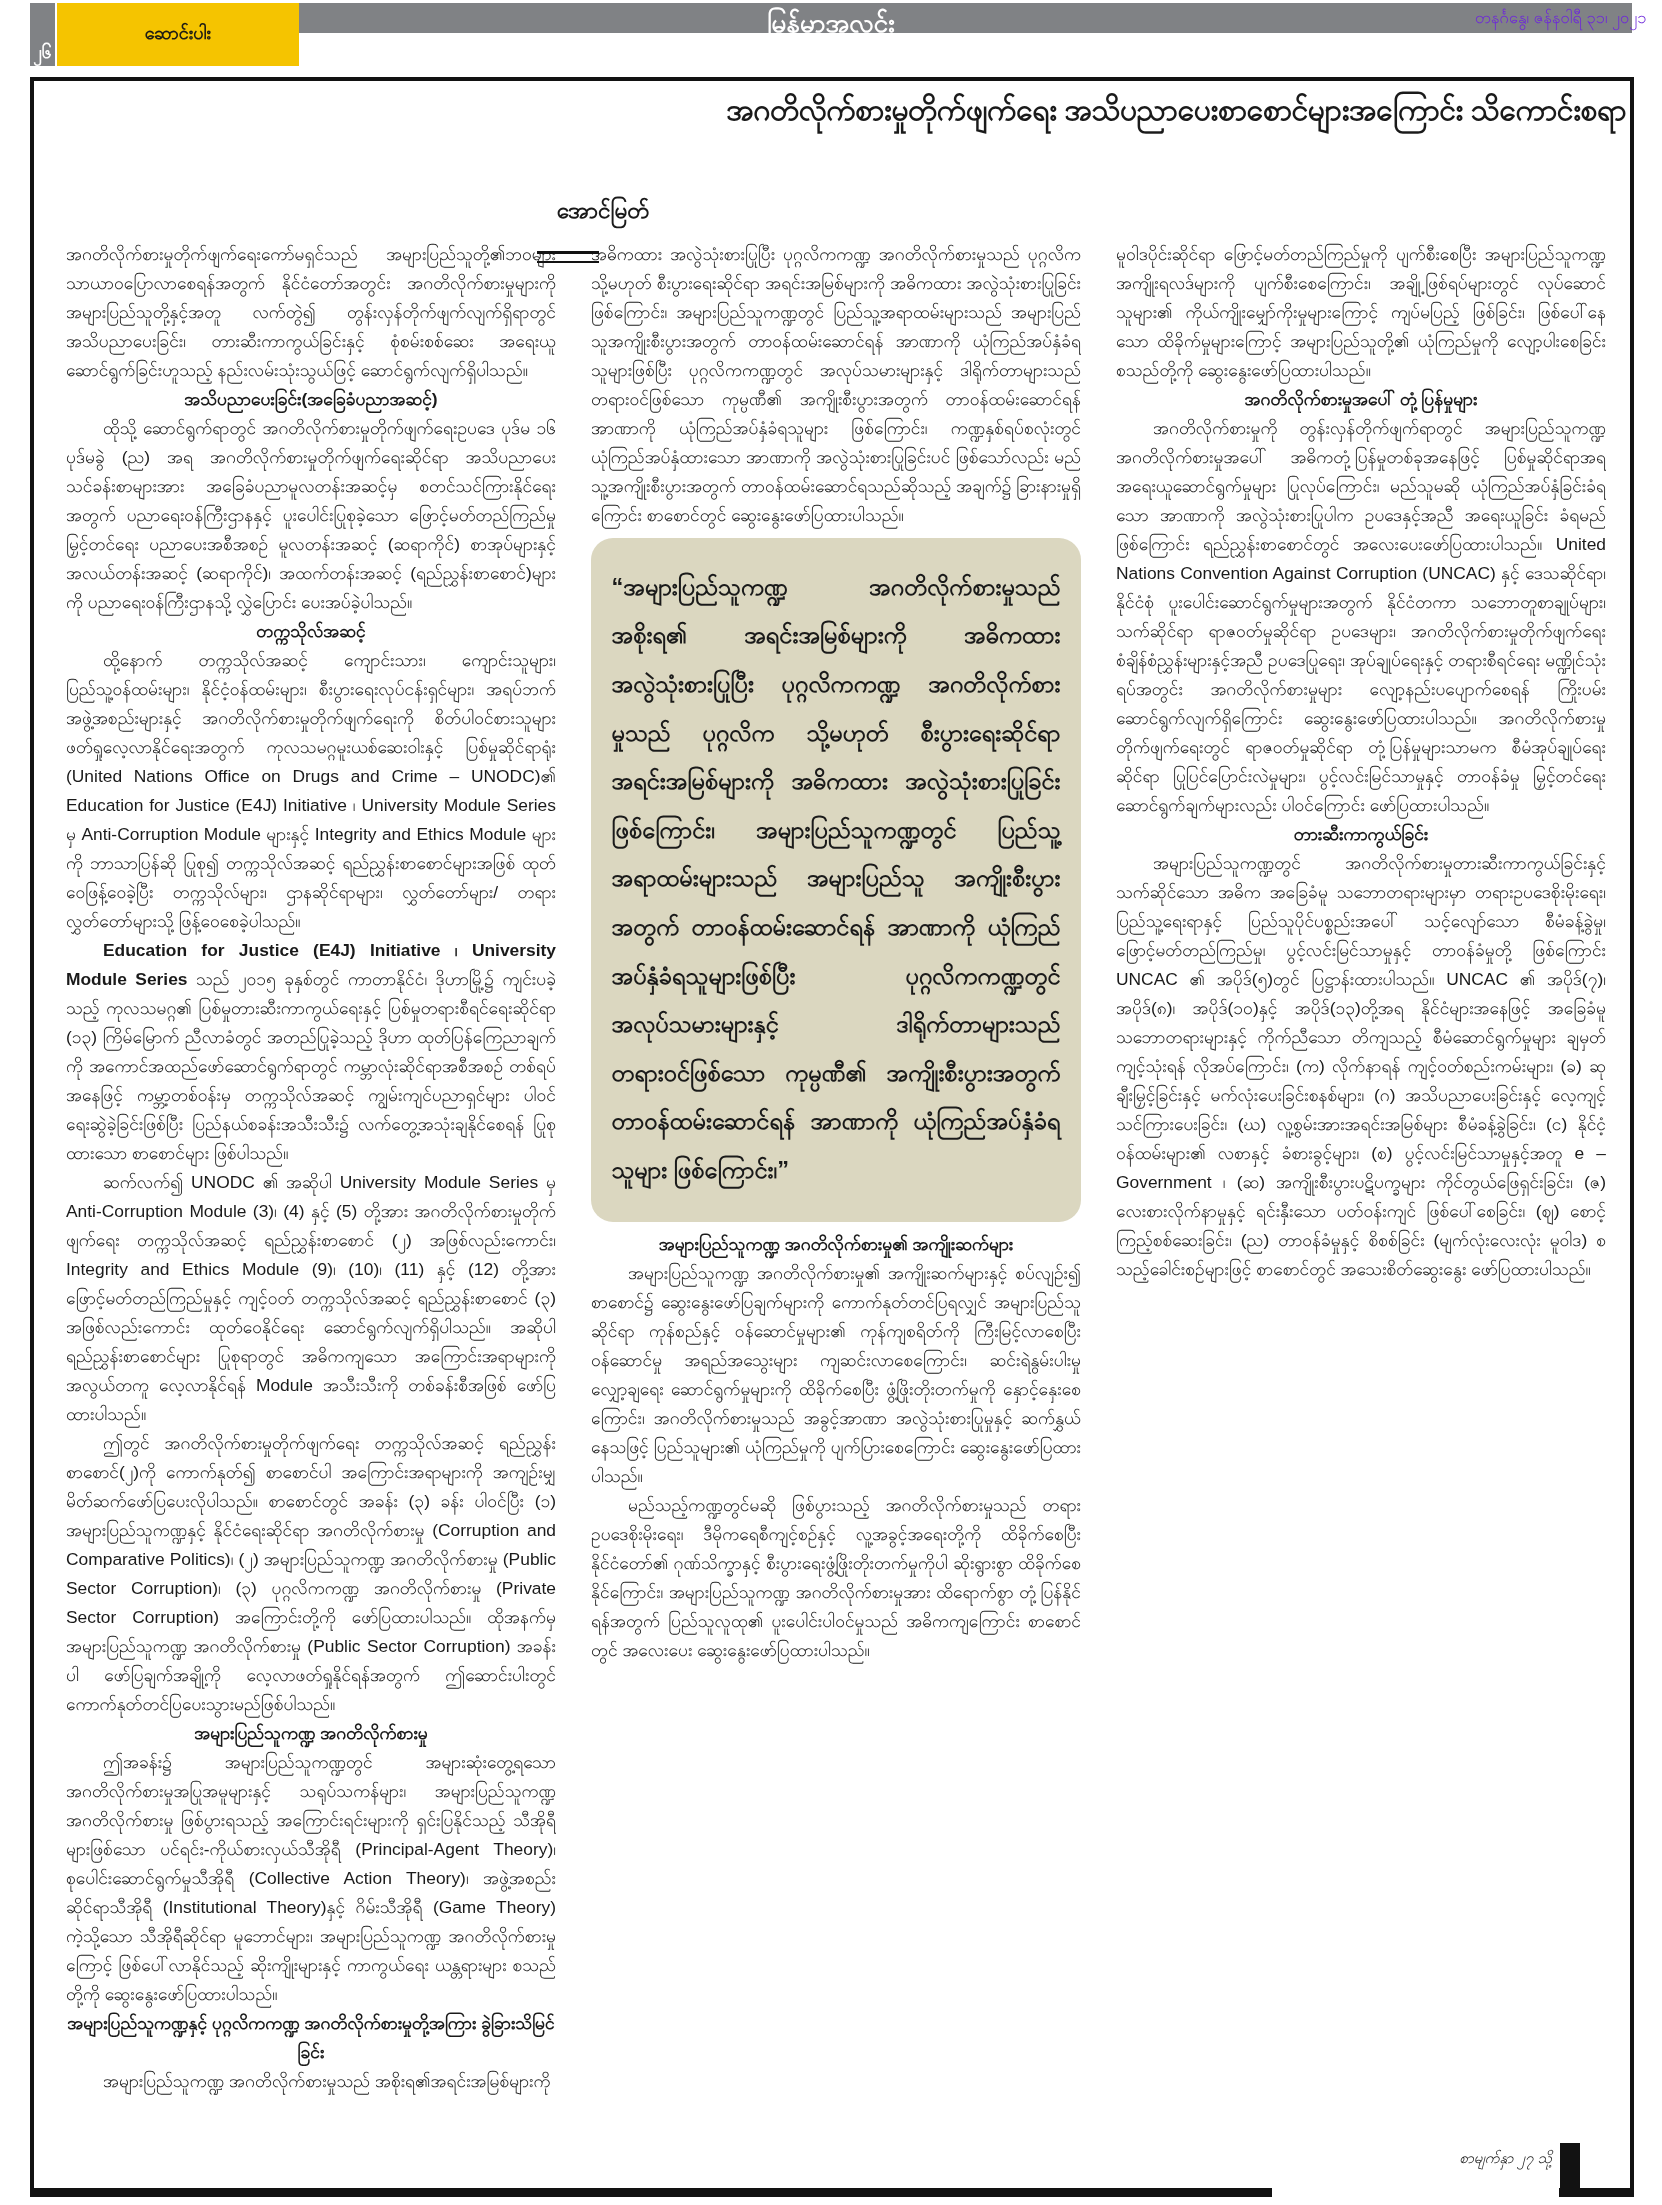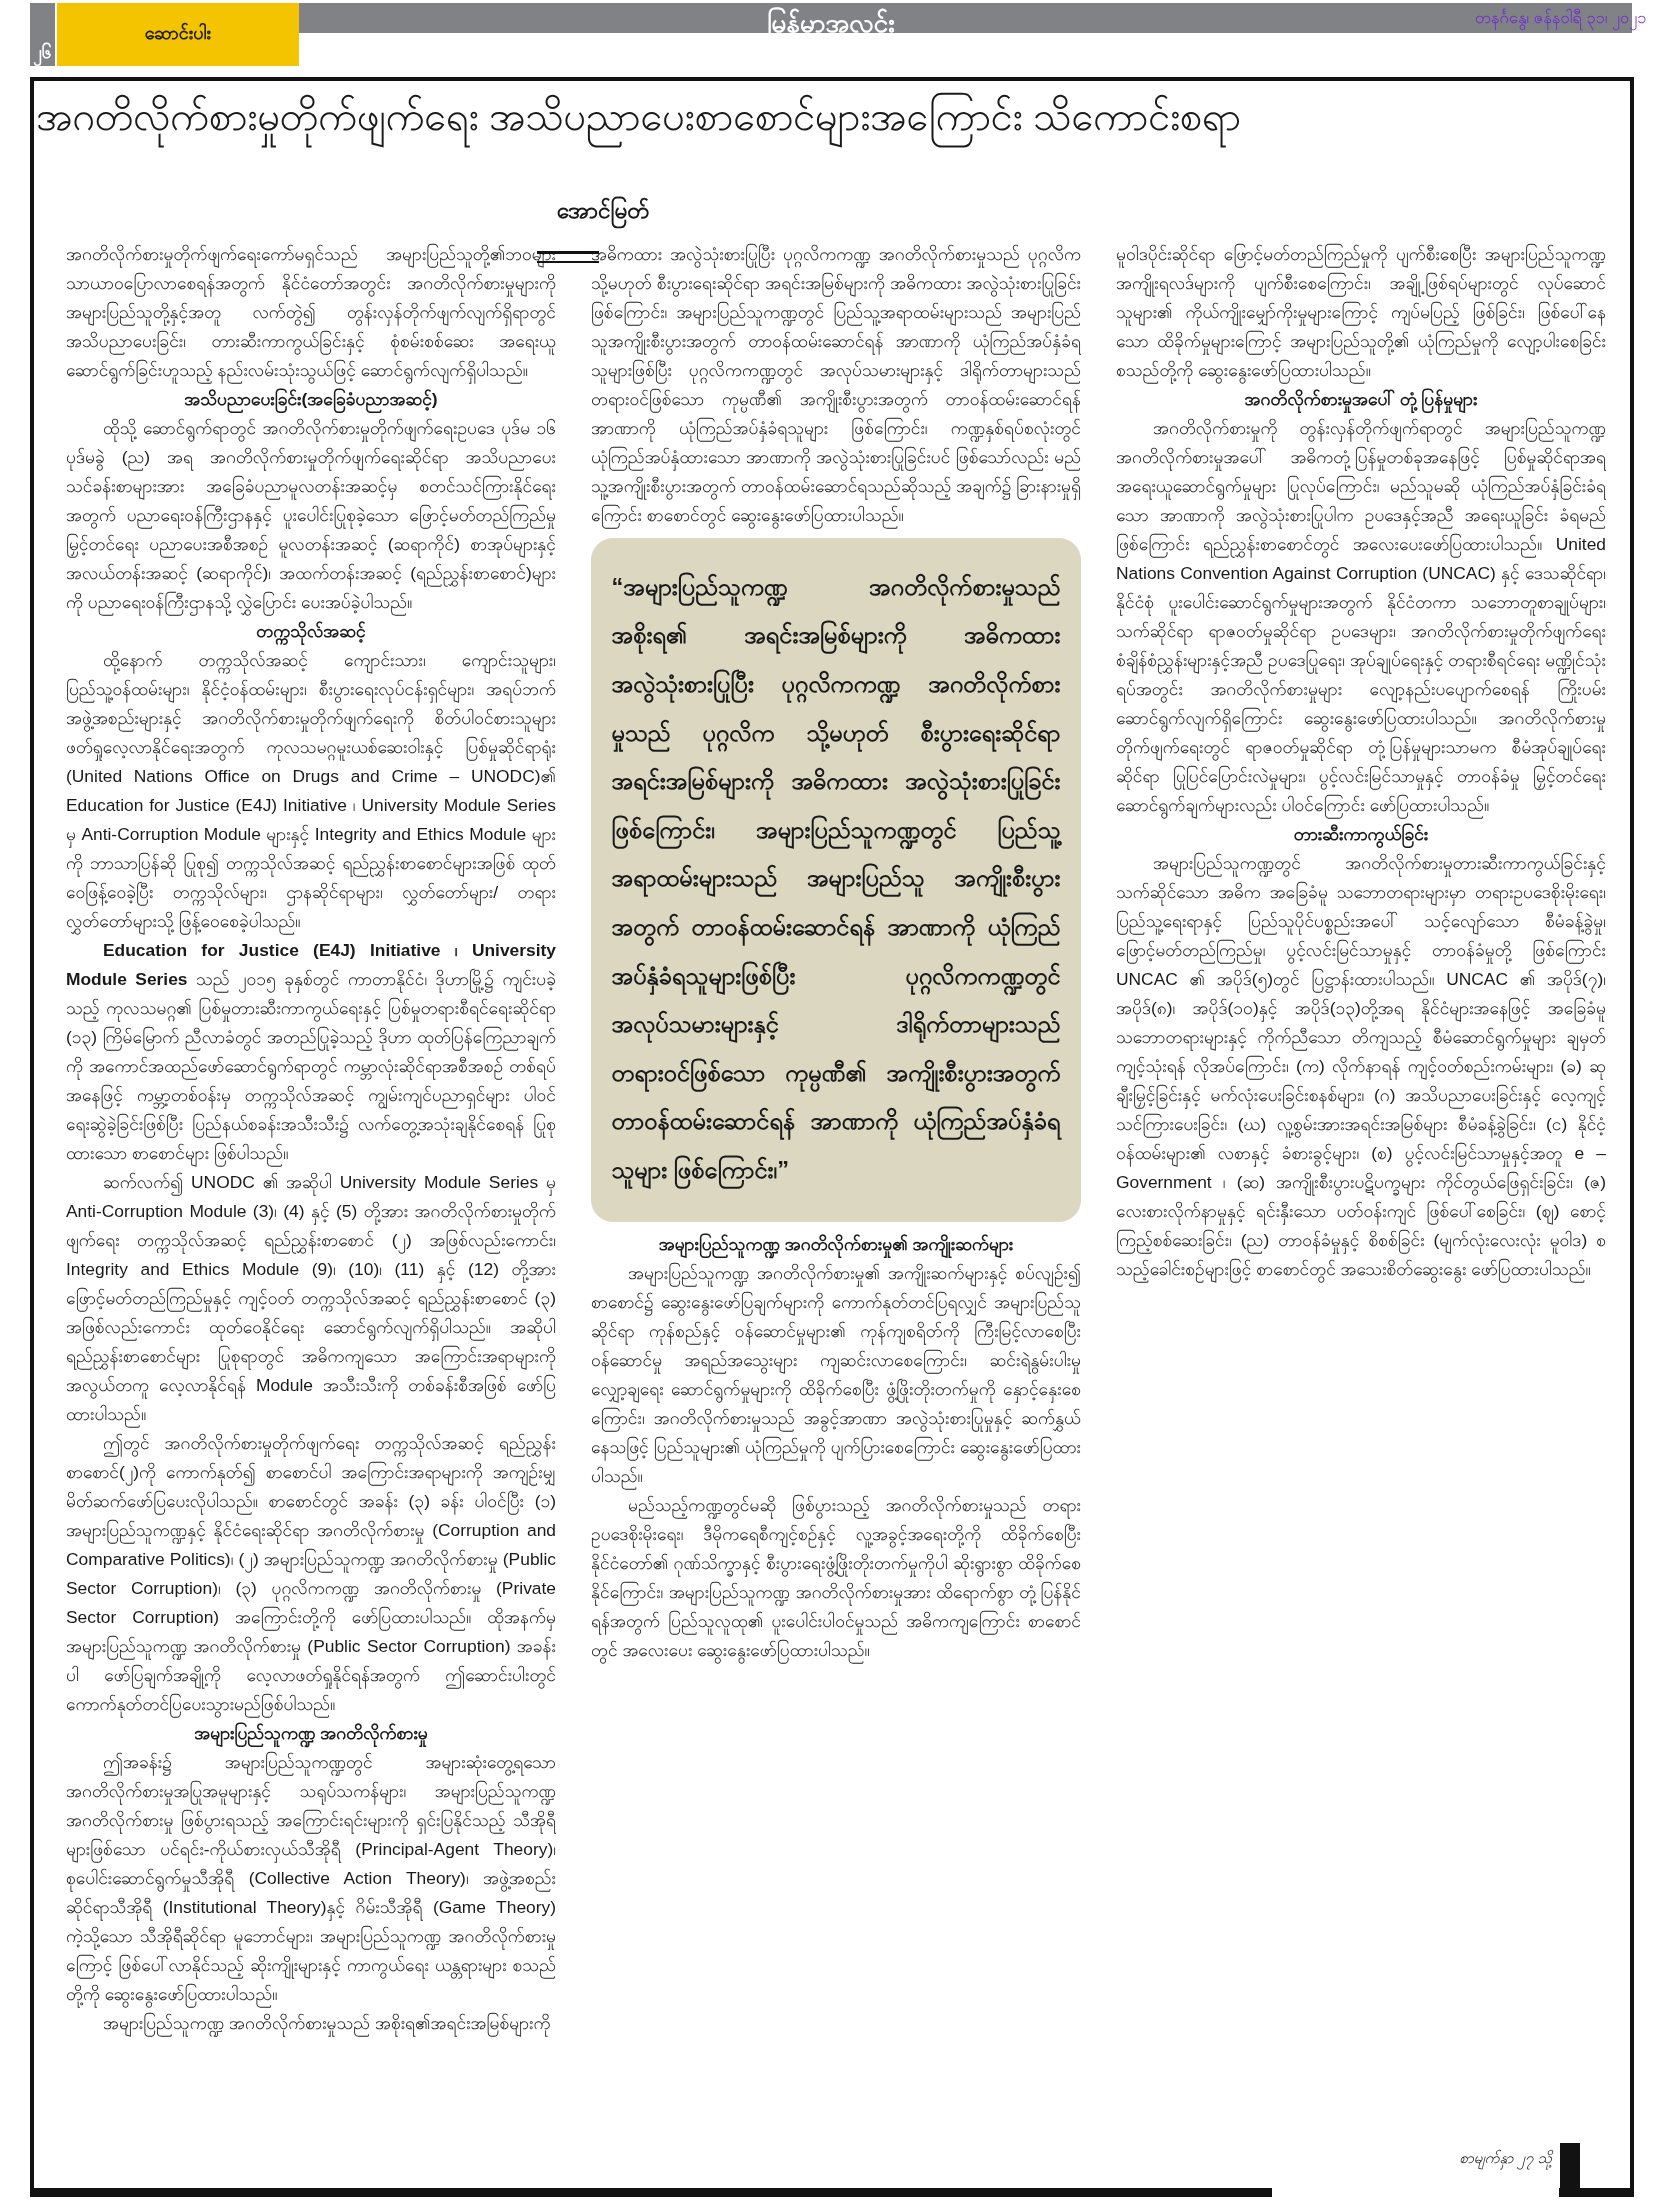--- a/index.html
+++ b/index.html
@@ -39,7 +39,7 @@
   }
   .headline{
     position:absolute;left:36px;right:36px;top:92px;
-    text-align:left;font-weight:normal;font-size:40px;line-height:1.2;
+    text-align:right;font-weight:bold;font-size:30px;line-height:1.2;
     white-space:nowrap;letter-spacing:-0.5px;
   }
   .byline{

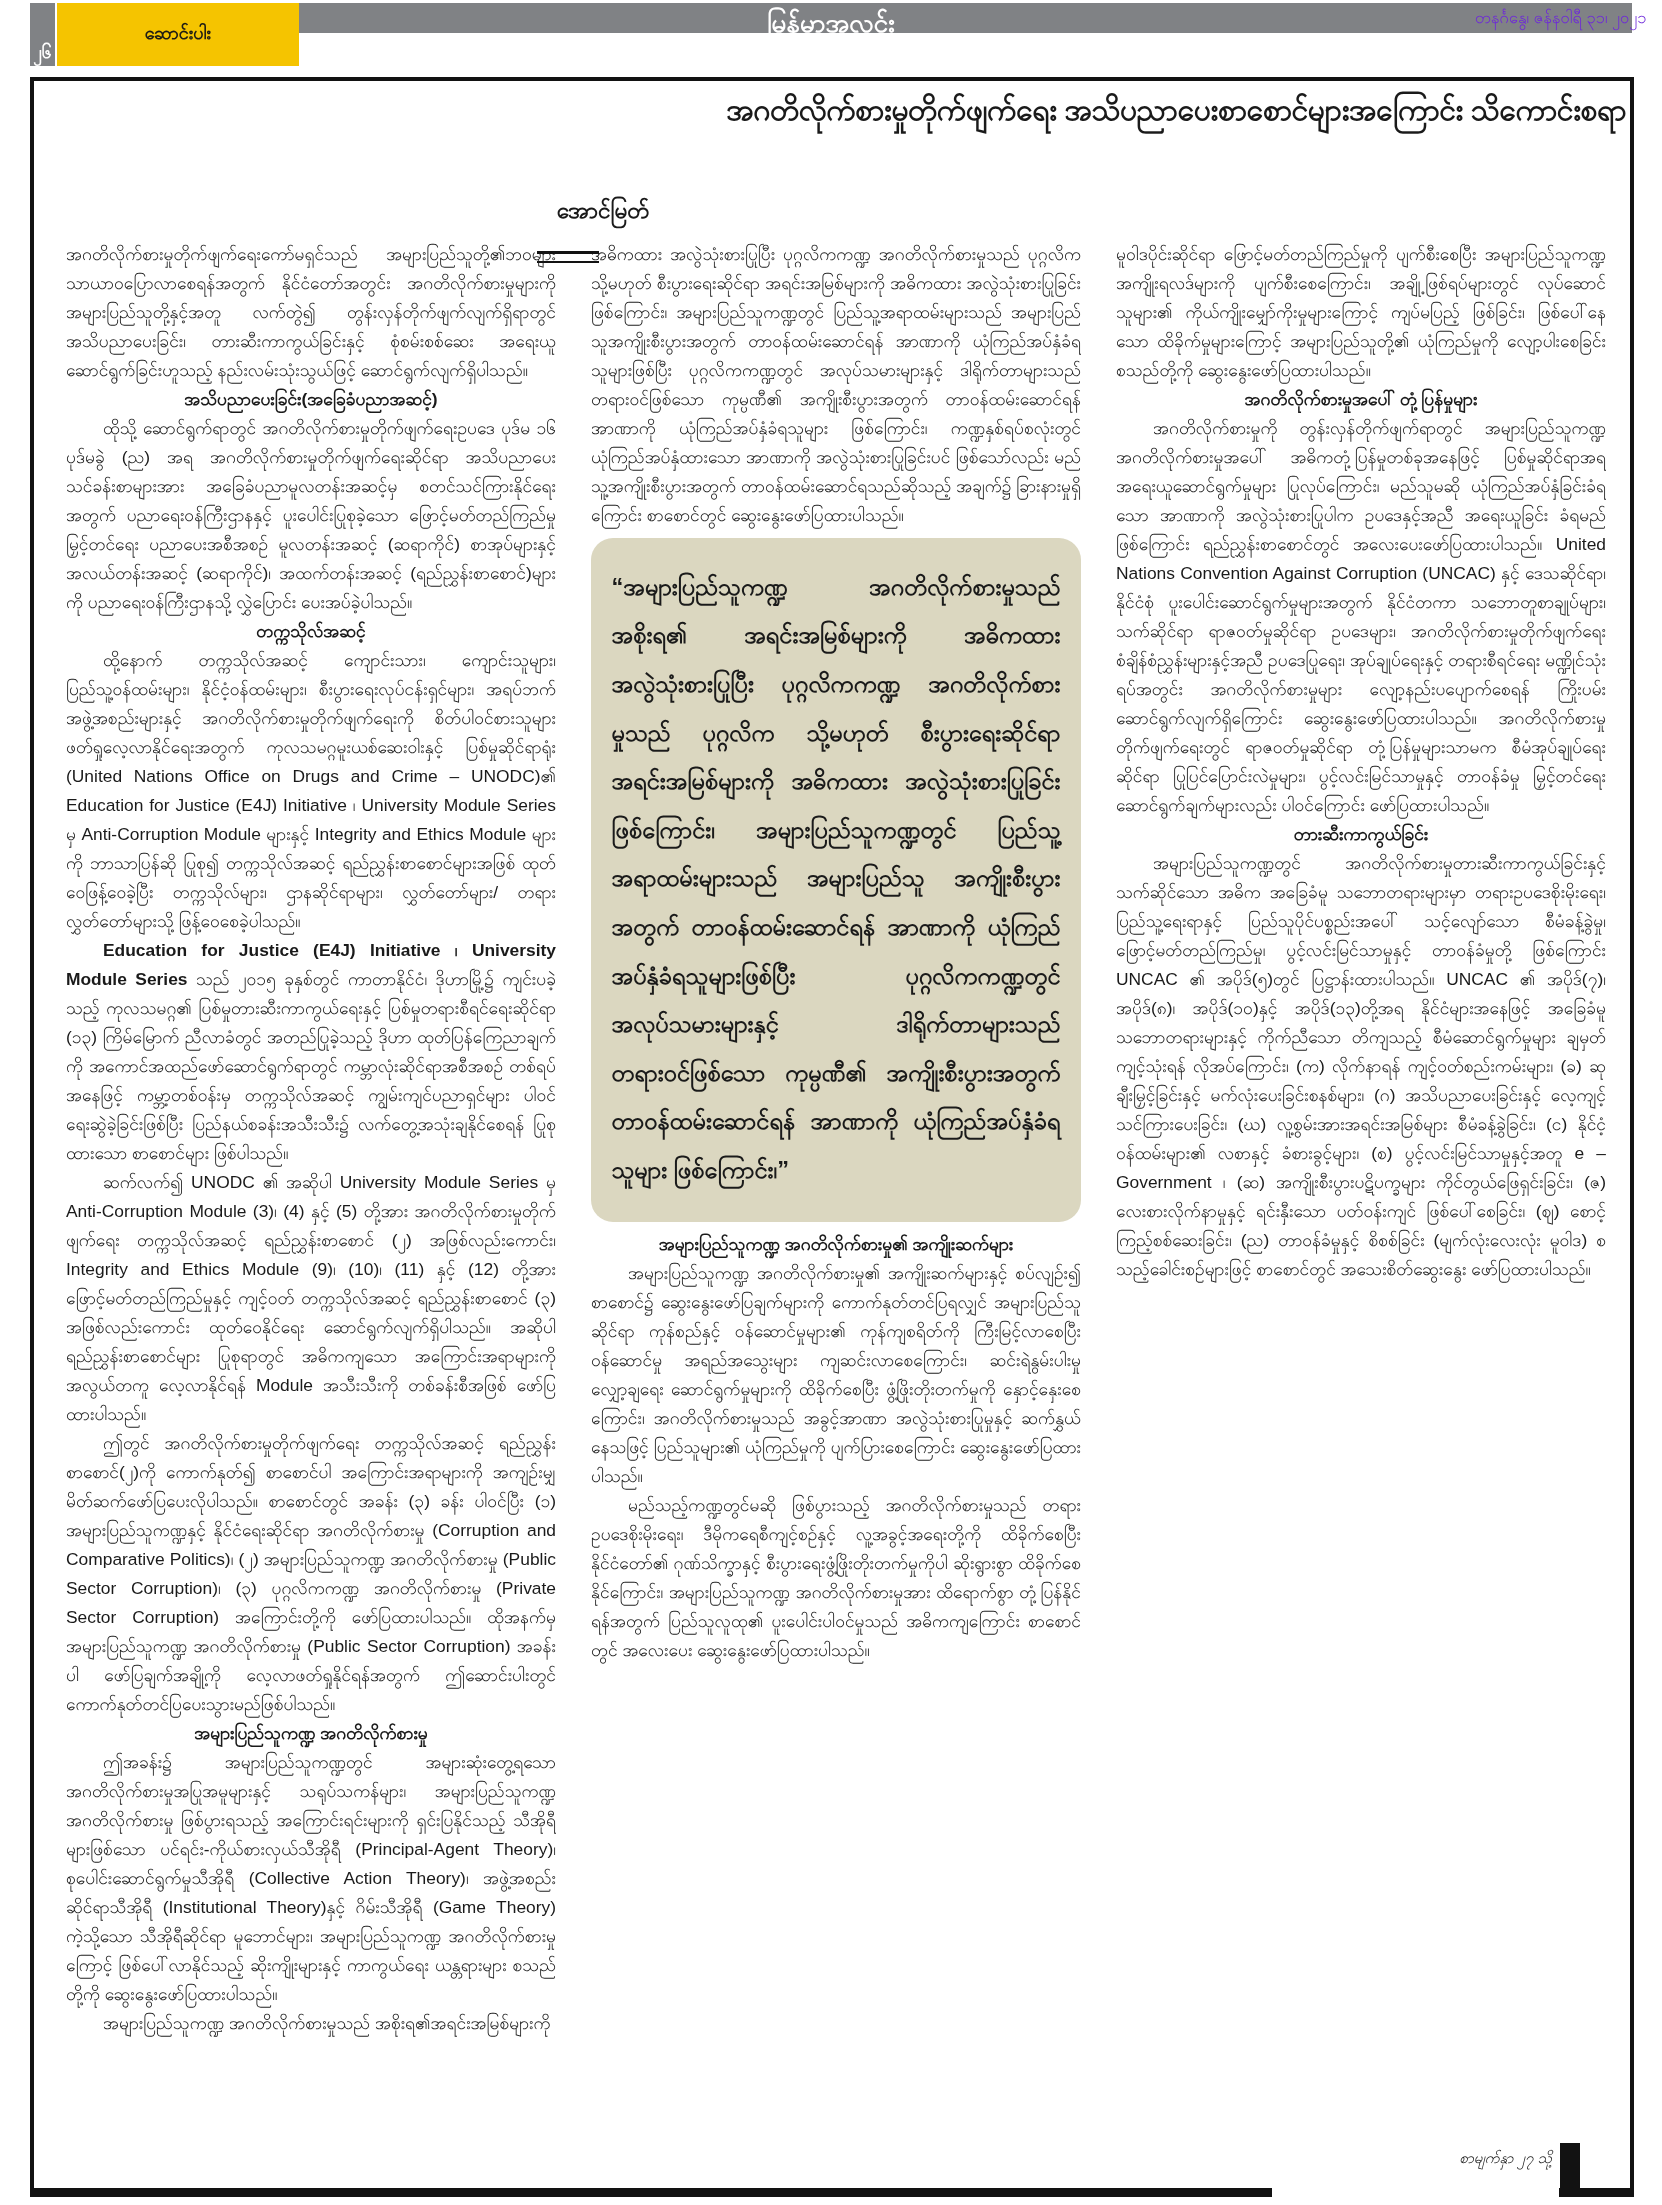--- a/index.html
+++ b/index.html
@@ -109,6 +109,7 @@
       <p class="para">ဤတွင် အဂတိလိုက်စားမှုတိုက်ဖျက်ရေး တက္ကသိုလ်အဆင့် ရည်ညွှန်းစာစောင်(၂)ကို ကောက်နုတ်၍ စာစောင်ပါ အကြောင်းအရာများကို အကျဉ်းမျှ မိတ်ဆက်ဖော်ပြပေးလိုပါသည်။ စာစောင်တွင် အခန်း (၃) ခန်း ပါဝင်ပြီး (၁) အများပြည်သူကဏ္ဍနှင့် နိုင်ငံရေးဆိုင်ရာ အဂတိလိုက်စားမှု (Corruption and Comparative Politics)၊ (၂) အများပြည်သူကဏ္ဍ အဂတိလိုက်စားမှု (Public Sector Corruption)၊ (၃) ပုဂ္ဂလိကကဏ္ဍ အဂတိလိုက်စားမှု (Private Sector Corruption) အကြောင်းတို့ကို ဖော်ပြထားပါသည်။ ထိုအနက်မှ အများပြည်သူကဏ္ဍ အဂတိလိုက်စားမှု (Public Sector Corruption) အခန်းပါ ဖော်ပြချက်အချို့ကို လေ့လာဖတ်ရှုနိုင်ရန်အတွက် ဤဆောင်းပါးတွင် ကောက်နုတ်တင်ပြပေးသွားမည်ဖြစ်ပါသည်။</p>
       <div class="shead">အများပြည်သူကဏ္ဍ အဂတိလိုက်စားမှု</div>
       <p class="para">ဤအခန်း၌ အများပြည်သူကဏ္ဍတွင် အများဆုံးတွေ့ရသော အဂတိလိုက်စားမှုအပြုအမူများနှင့် သရုပ်သကန်များ၊ အများပြည်သူကဏ္ဍ အဂတိလိုက်စားမှု ဖြစ်ပွားရသည့် အကြောင်းရင်းများကို ရှင်းပြနိုင်သည့် သီအိုရီများဖြစ်သော ပင်ရင်း-ကိုယ်စားလှယ်သီအိုရီ (Principal-Agent Theory)၊ စုပေါင်းဆောင်ရွက်မှုသီအိုရီ (Collective Action Theory)၊ အဖွဲ့အစည်းဆိုင်ရာသီအိုရီ (Institutional Theory)နှင့် ဂိမ်းသီအိုရီ (Game Theory) ကဲ့သို့သော သီအိုရီဆိုင်ရာ မူဘောင်များ၊ အများပြည်သူကဏ္ဍ အဂတိလိုက်စားမှုကြောင့် ဖြစ်ပေါ်လာနိုင်သည့် ဆိုးကျိုးများနှင့် ကာကွယ်ရေး ယန္တရားများ စသည်တို့ကို ဆွေးနွေးဖော်ပြထားပါသည်။</p>
+      <div class="shead">အများပြည်သူကဏ္ဍနှင့် ပုဂ္ဂလိကကဏ္ဍ အဂတိလိုက်စားမှုတို့အကြား ခွဲခြားသိမြင်ခြင်း</div>
       <p class="para">အများပြည်သူကဏ္ဍ အဂတိလိုက်စားမှုသည် အစိုးရ၏အရင်းအမြစ်များကို</p>
     </div>
   <div class="col">

